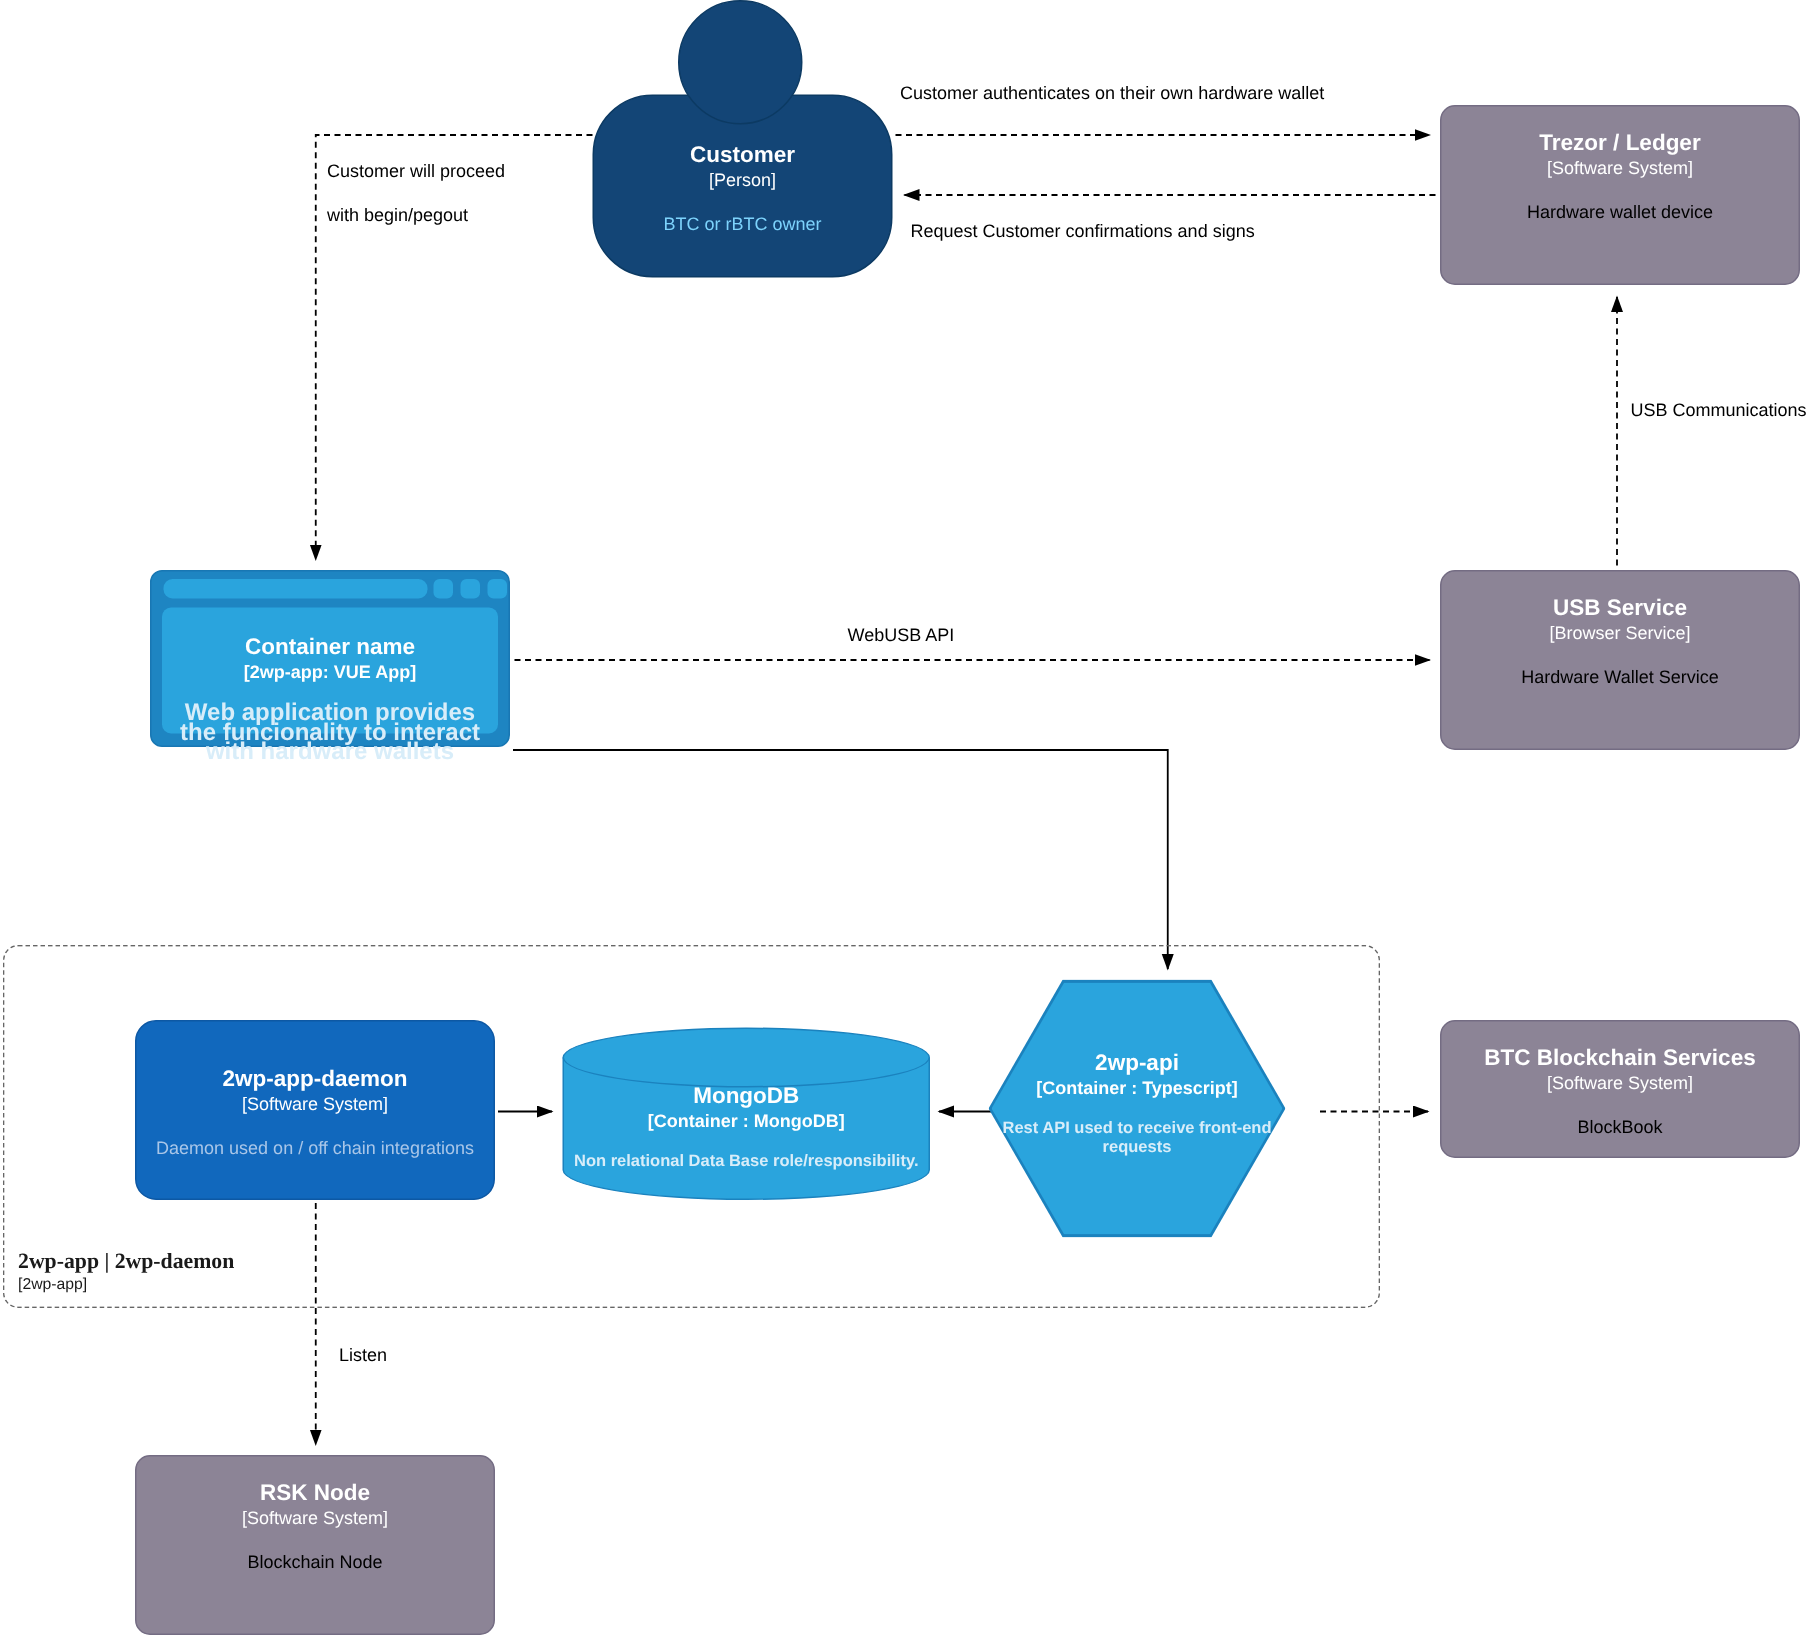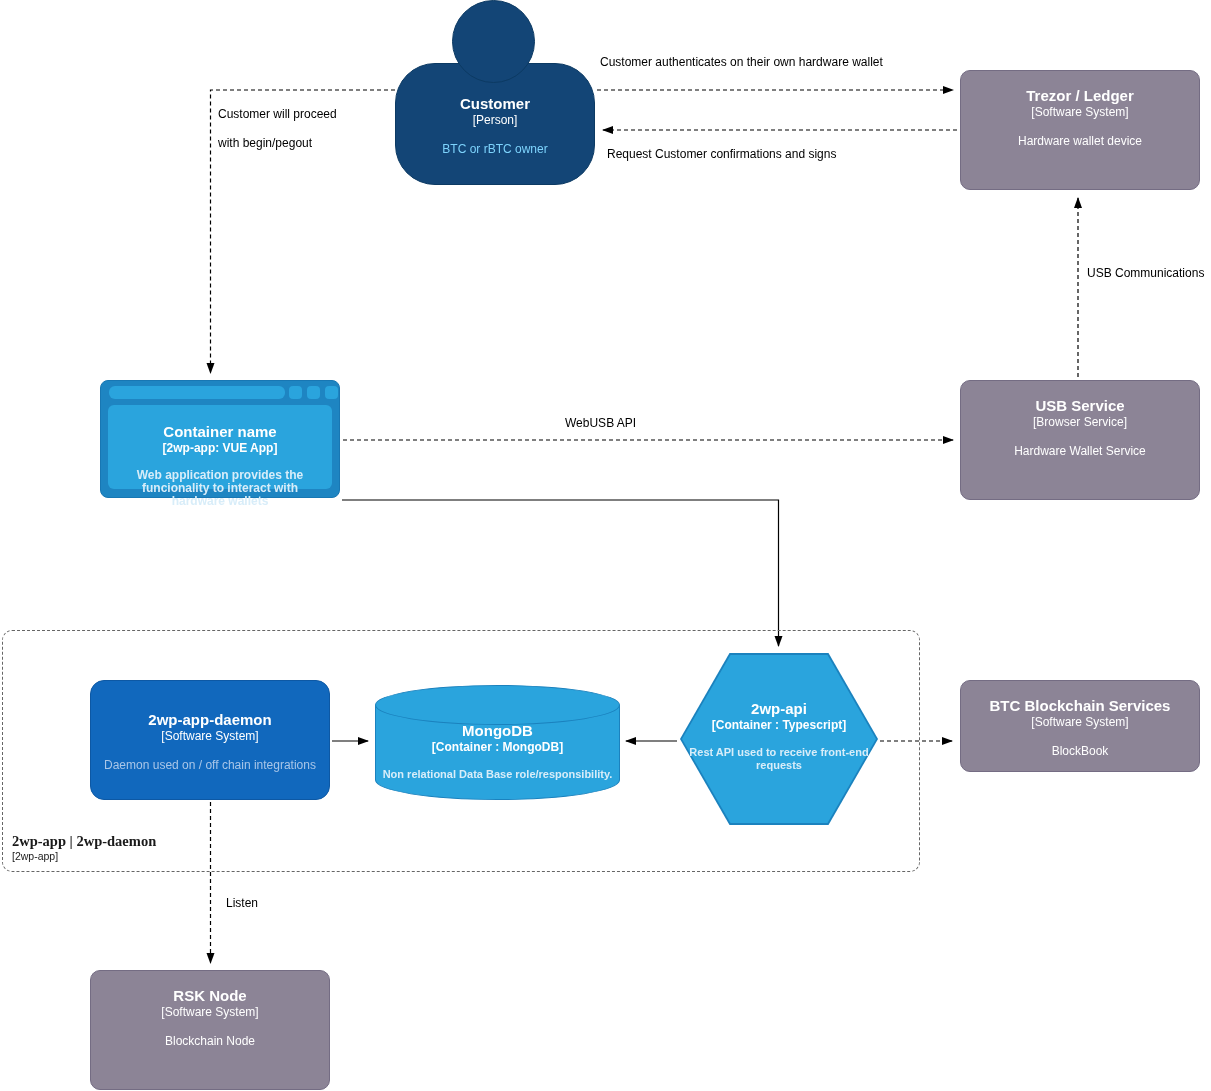--- a/index.html
+++ b/index.html
@@ -23,7 +23,7 @@
 
   
   .gray{background:#8c8496;border:1px solid #746c83;border-radius:10px;padding-top:15px;}
-  .gray .desc{color:#ffffff;}
+  .gray .desc{color:#000000;}
 
   
   .blue{background:#1168bd;border:1px solid #0d58a4;border-radius:14px;padding-top:29px;}

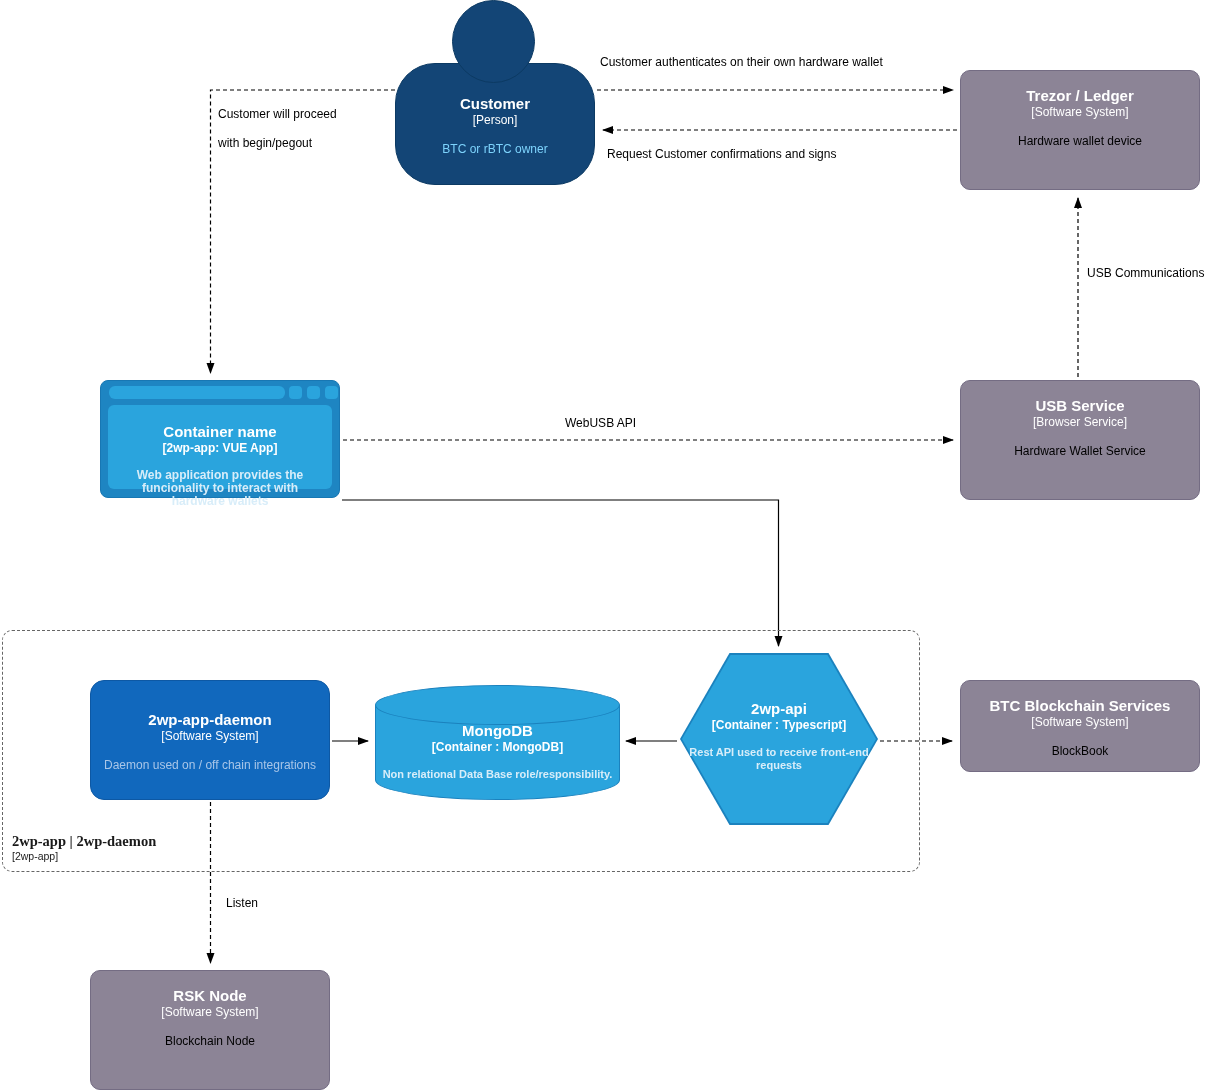--- a/index.html
+++ b/index.html
@@ -37,7 +37,7 @@
   .browser .b1{left:188px}.browser .b2{left:206px}.browser .b3{left:224px}
   .browser .panel{position:absolute;left:7px;right:7px;top:24px;bottom:8px;border-radius:6px;
     background:#2aa4dd;padding-top:17px;box-sizing:border-box;}
-  .lightdesc{font-size:12px;font-weight:bold;color:#d8edf9;line-height:13px;margin-top:13px;padding:0 6px;}
+  .lightdesc{font-size:16px;font-weight:bold;color:#d8edf9;line-height:13px;margin-top:13px;padding:0 6px;}
   .btype{font-weight:bold;}
 
   

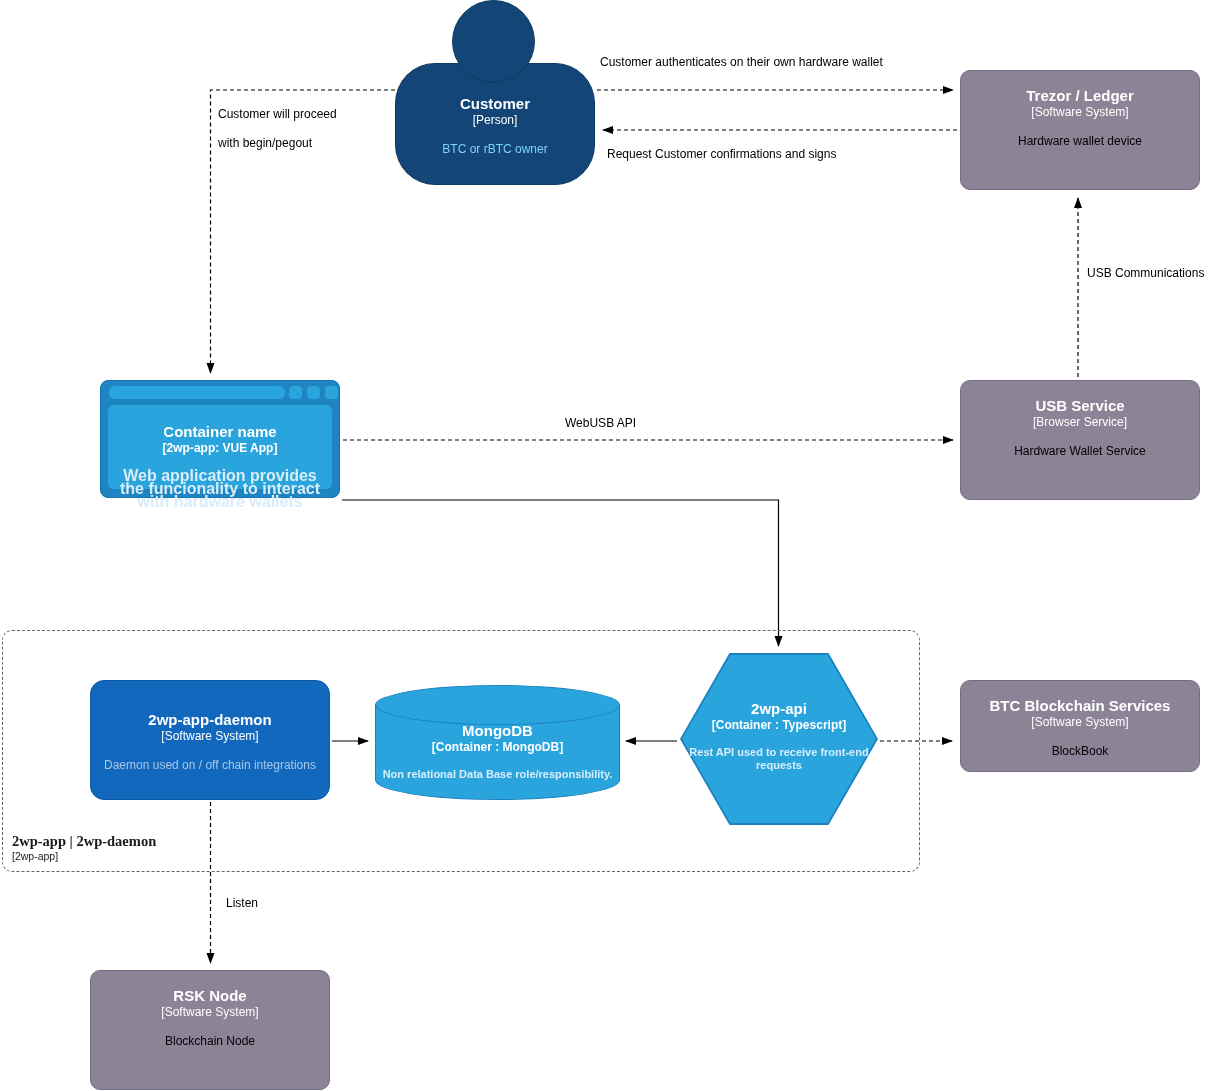--- a/index.html
+++ b/index.html
@@ -50,7 +50,7 @@
   .cyl .lightdesc{font-size:11px;padding:0 2px;}
 
   
-  .hex{left:680px;top:653px;width:198px;height:172px;}
+  .hex{left:659px;top:653px;width:198px;height:172px;}
   .hex-outer{position:absolute;inset:0;background:#1b82be;
     clip-path:polygon(0% 50%,25% 0%,75% 0%,100% 50%,75% 100%,25% 100%);}
   .hex-inner{position:absolute;inset:2px;background:#2aa4dd;

